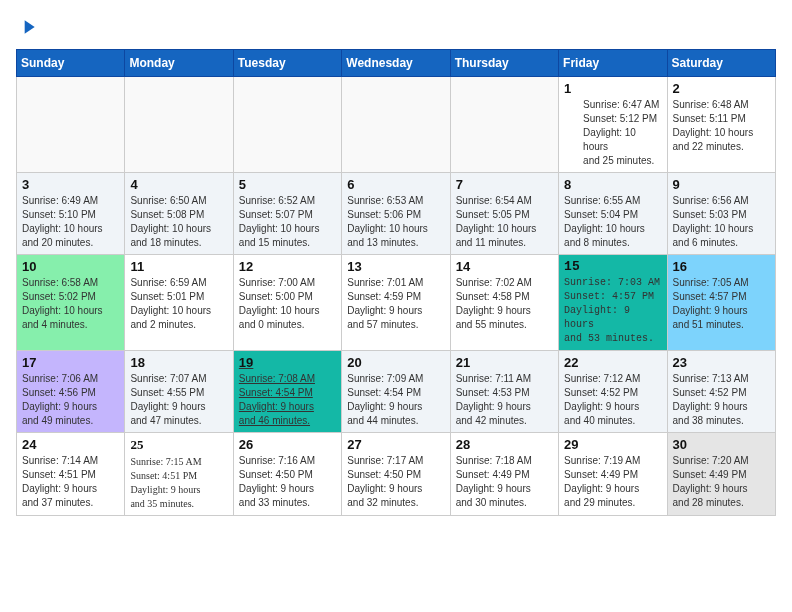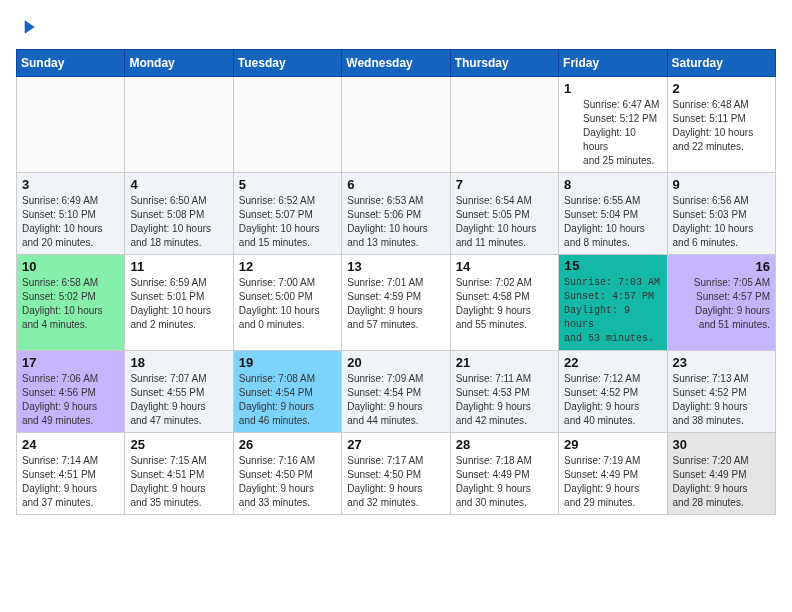--- a/index.html
+++ b/index.html
@@ -247,7 +247,7 @@
 Daylight: 9 hours
 and 53 minutes.</div>
         </td>
-        <td style="background: #c4b5fd; text-align: right;">
+        <td style="background: #7dd3fc;">
           <span class="day-num">16</span>
           <div class="day-info" style="white-space: pre-line;">Sunrise: 7:05 AM
 Sunset: 4:57 PM

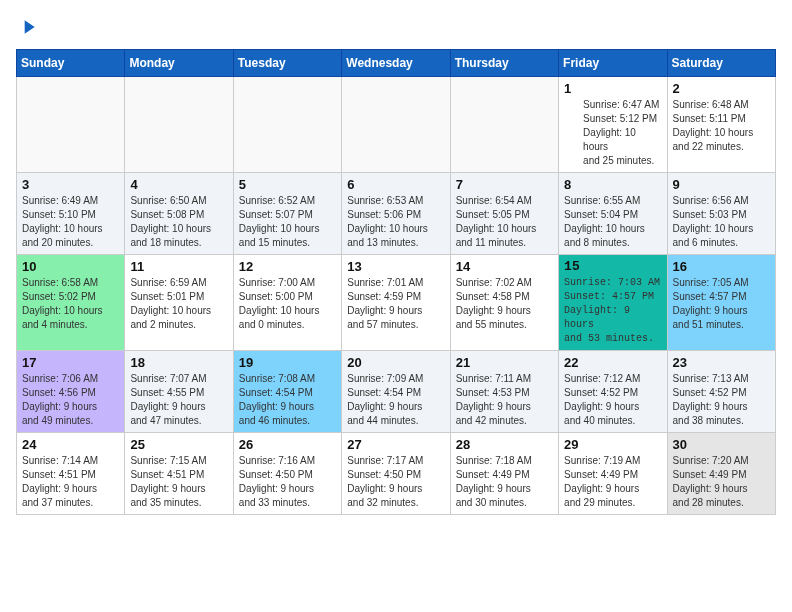--- a/index.html
+++ b/index.html
@@ -270,7 +270,7 @@
 Daylight: 9 hours
 and 47 minutes.</div>
         </td>
-        <td style="background: #7dd3fc;">
+        <td style="background: #14b8a6; text-decoration: underline;">
           <span class="day-num">19</span>
           <div class="day-info" style="white-space: pre-line;">Sunrise: 7:08 AM
 Sunset: 4:54 PM

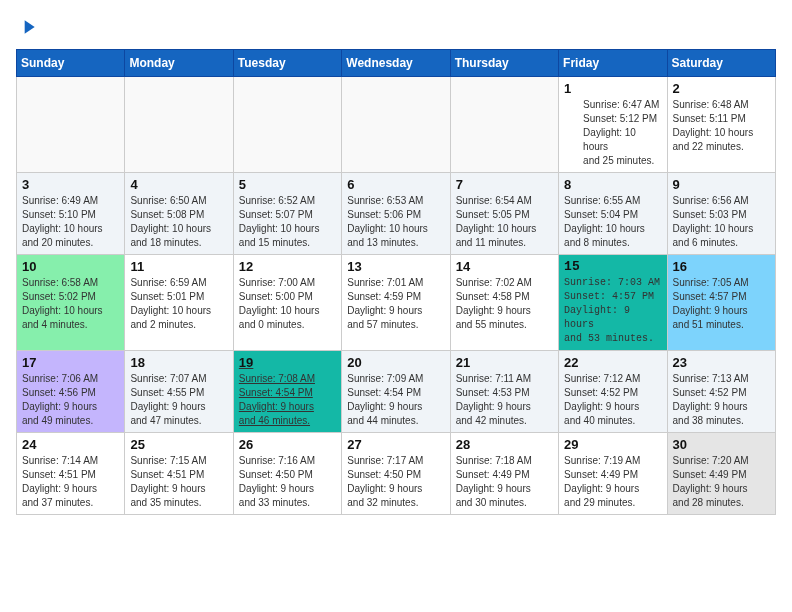--- a/index.html
+++ b/index.html
@@ -314,7 +314,7 @@
 Daylight: 9 hours
 and 37 minutes.</div>
         </td>
-        <td style="background: rgb(255, 255, 255);">
+        <td style="background: rgb(255, 255, 255); font-family: Liberation Serif, serif;">
           <span class="day-num">25</span>
           <div class="day-info" style="white-space: pre-line;">Sunrise: 7:15 AM
 Sunset: 4:51 PM

